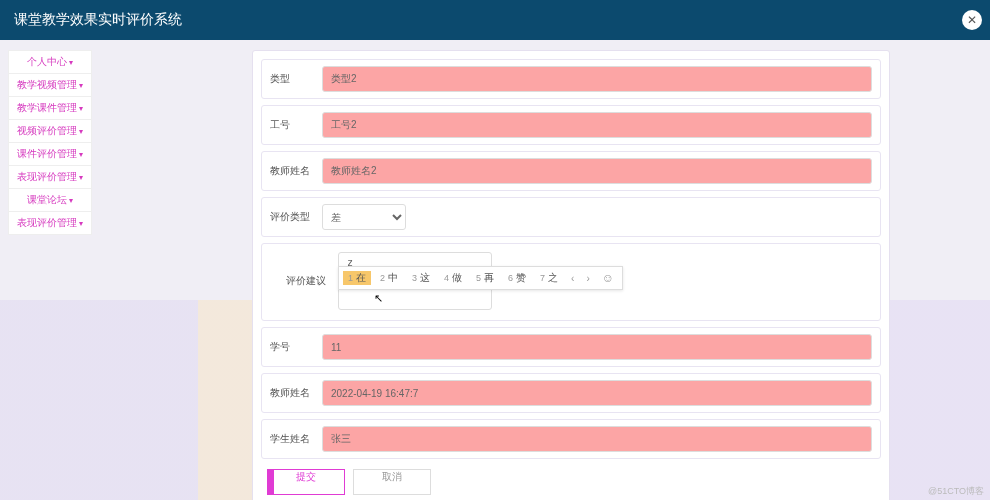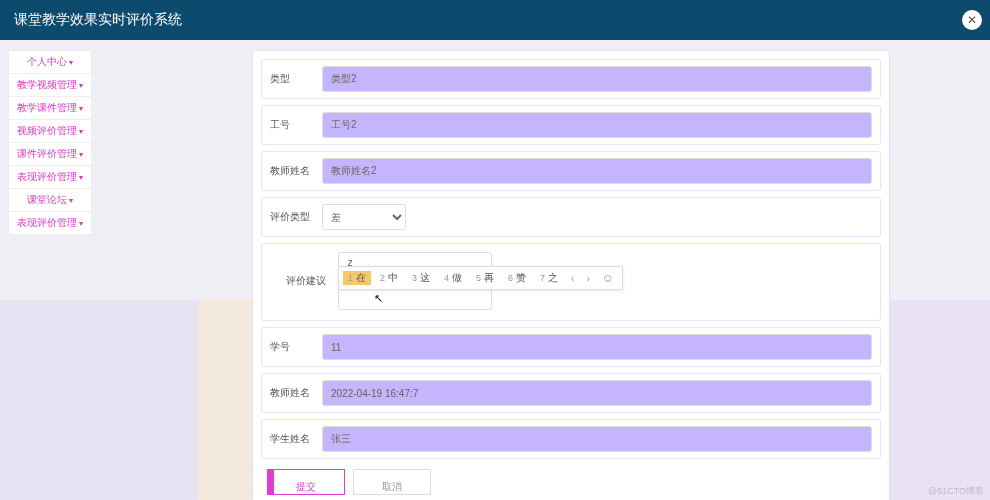--- a/index.html
+++ b/index.html
@@ -48,7 +48,7 @@
   .row-label { width: 52px; font-size: 10px; color: #555; flex-shrink: 0; }
   .row-input {
     flex: 1; border: 1px solid #ddd; border-radius: 3px; height: 26px;
-    font-size: 10px; padding: 0 8px; color: #666; background: #c4b5fd;
+    font-size: 10px; padding: 0 8px; color: #666; background: #fca5a5;
   }
   .row-select {
     width: 84px; border: 1px solid #ddd; border-radius: 3px; height: 26px;

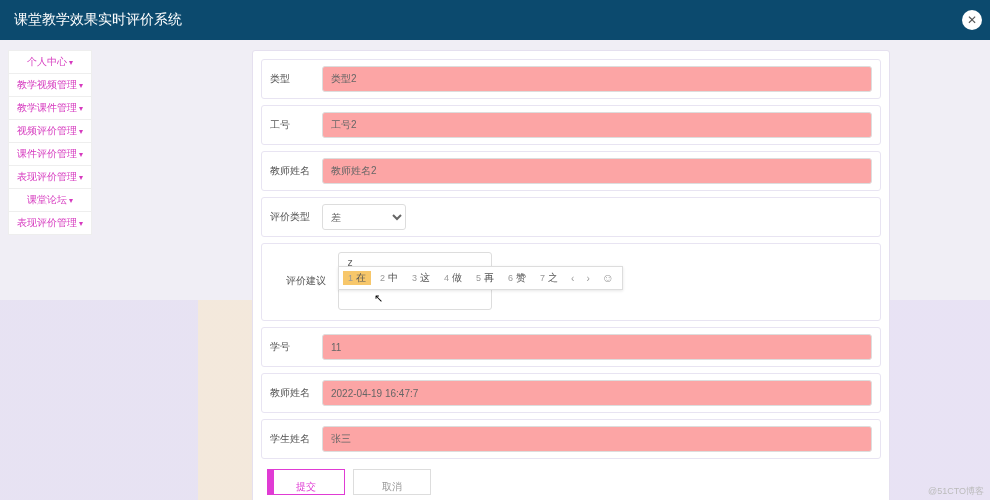--- a/index.html
+++ b/index.html
@@ -73,7 +73,7 @@
   .btn-row { display: flex; gap: 8px; padding: 4px 0 0 6px; }
   .btn {
     width: 78px; height: 26px; border: 1px solid #ddd; background: #fff;
-    font-size: 10px; display: flex; align-items: flex-end; justify-content: center;
+    font-size: 10px; display: flex; align-items: flex-start; justify-content: center;
     cursor: pointer; color: #999;
   }
   .btn.primary {

